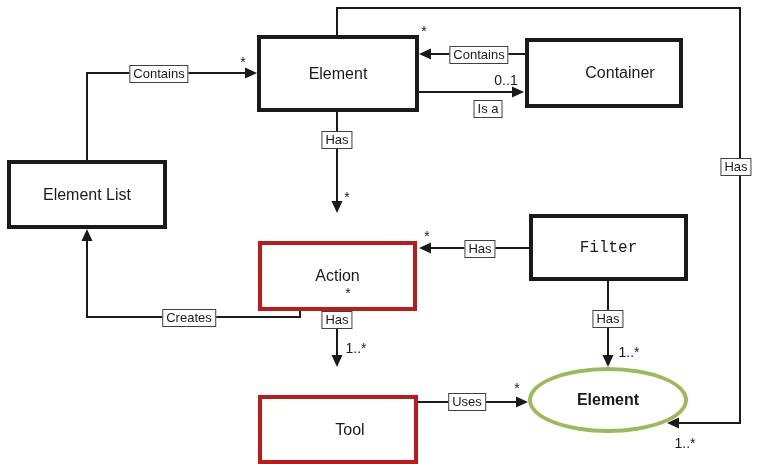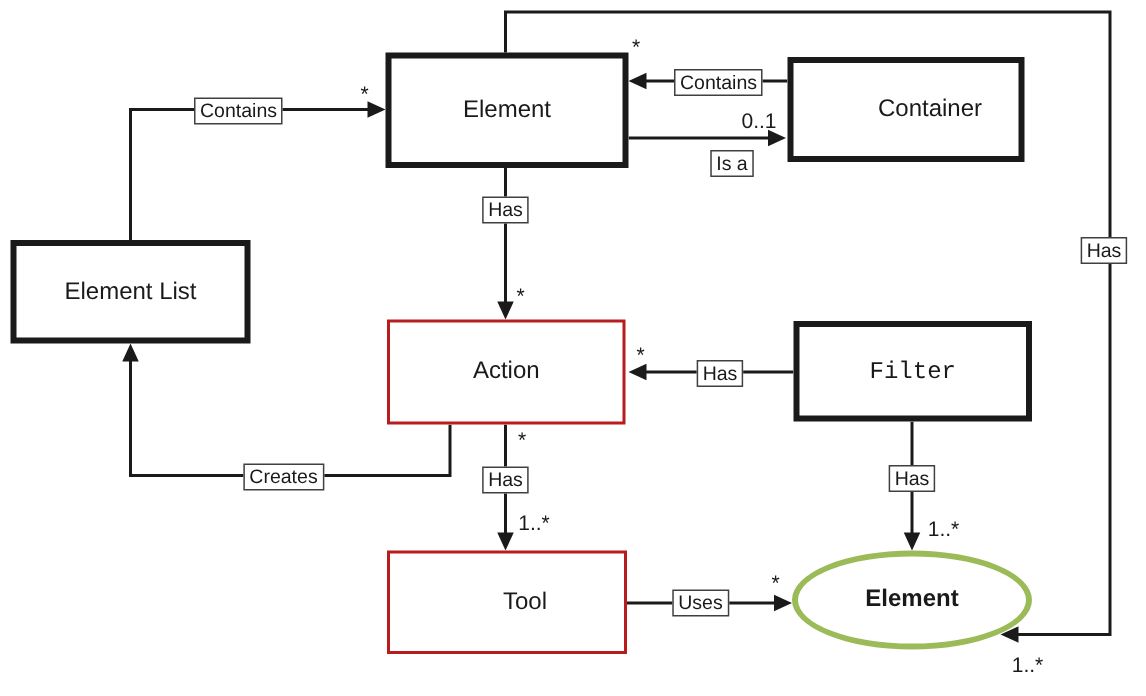--- a/index.html
+++ b/index.html
@@ -40,7 +40,7 @@
     color: #1a1a1a;
   }
   .node.black  { border: 4px solid #1a1a1a; }
-  .node.blue   { border: 2px solid #b91c1c; }
+  .node.blue   { border: 4px solid #b91c1c; margin-top: 28px; }
   .node.green  { border: 4px solid #9bbb59; border-radius: 50%; font-weight: bold; }
 
   .n-element-list { left: 7px;   top: 160px; width: 160px; height: 69px; }

